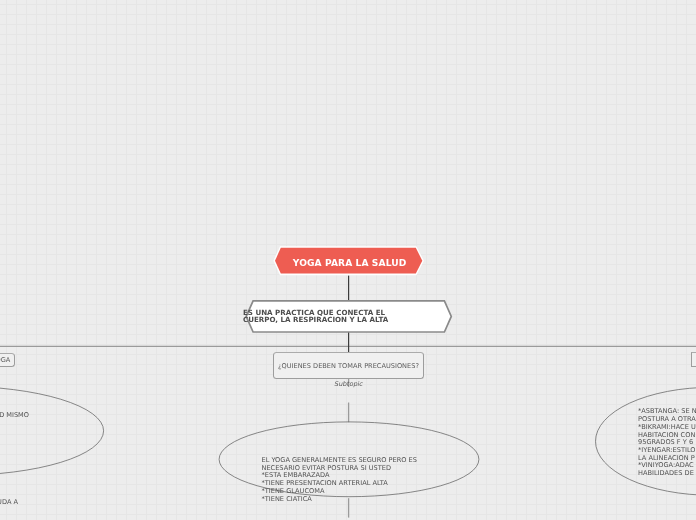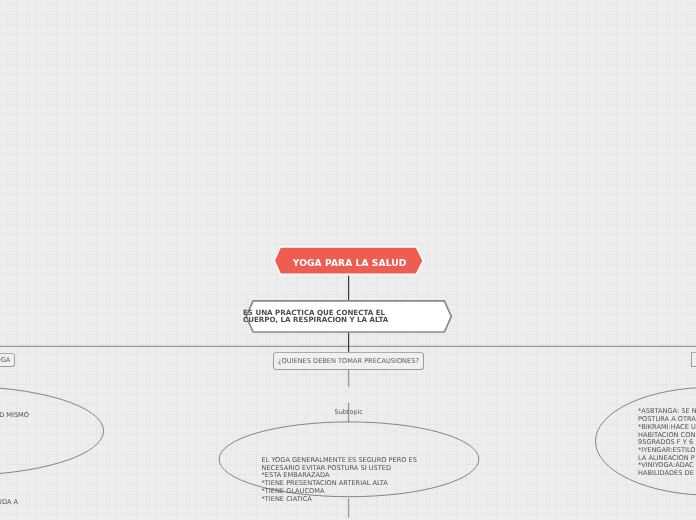--- a/index.html
+++ b/index.html
@@ -42,7 +42,7 @@
     display:flex;align-items:center;justify-content:center;
     color:#5b5b5b;font-size:6.6px;letter-spacing:0px;white-space:nowrap;
   }
-  #node-prec{left:273.4px;top:352.3px;width:150.2px;height:18px;padding-top:0.2px;}
+  #node-prec{left:273.4px;top:352.3px;width:150.2px;height:27px;padding-top:0.2px;}
   #node-left{left:-10.5px;top:352.5px;width:25px;height:14.2px;padding-top:0.2px;justify-content:flex-end;padding-right:3.2px;}
   #node-right{left:691.1px;top:352.4px;width:80px;height:14.2px;border-radius:0;justify-content:flex-start;padding-left:5px;}
 

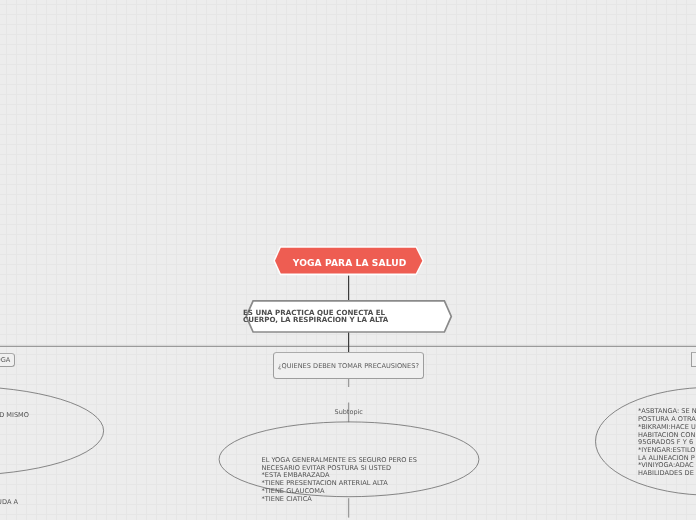--- a/index.html
+++ b/index.html
@@ -47,7 +47,7 @@
   #node-right{left:691.1px;top:352.4px;width:80px;height:14.2px;border-radius:0;justify-content:flex-start;padding-left:5px;}
 
   .subtopic-label{position:absolute;color:#5a5a5a;font-size:6.5px;white-space:nowrap;}
-  #subtopic{left:334.5px;top:408px;}
+  #subtopic{left:334.5px;top:380px;font-style:italic;}
 
   .ell-text{position:absolute;color:#515151;font-size:6.6px;line-height:7.72px;white-space:pre;}
   #center-text{left:261.5px;top:457px;}

